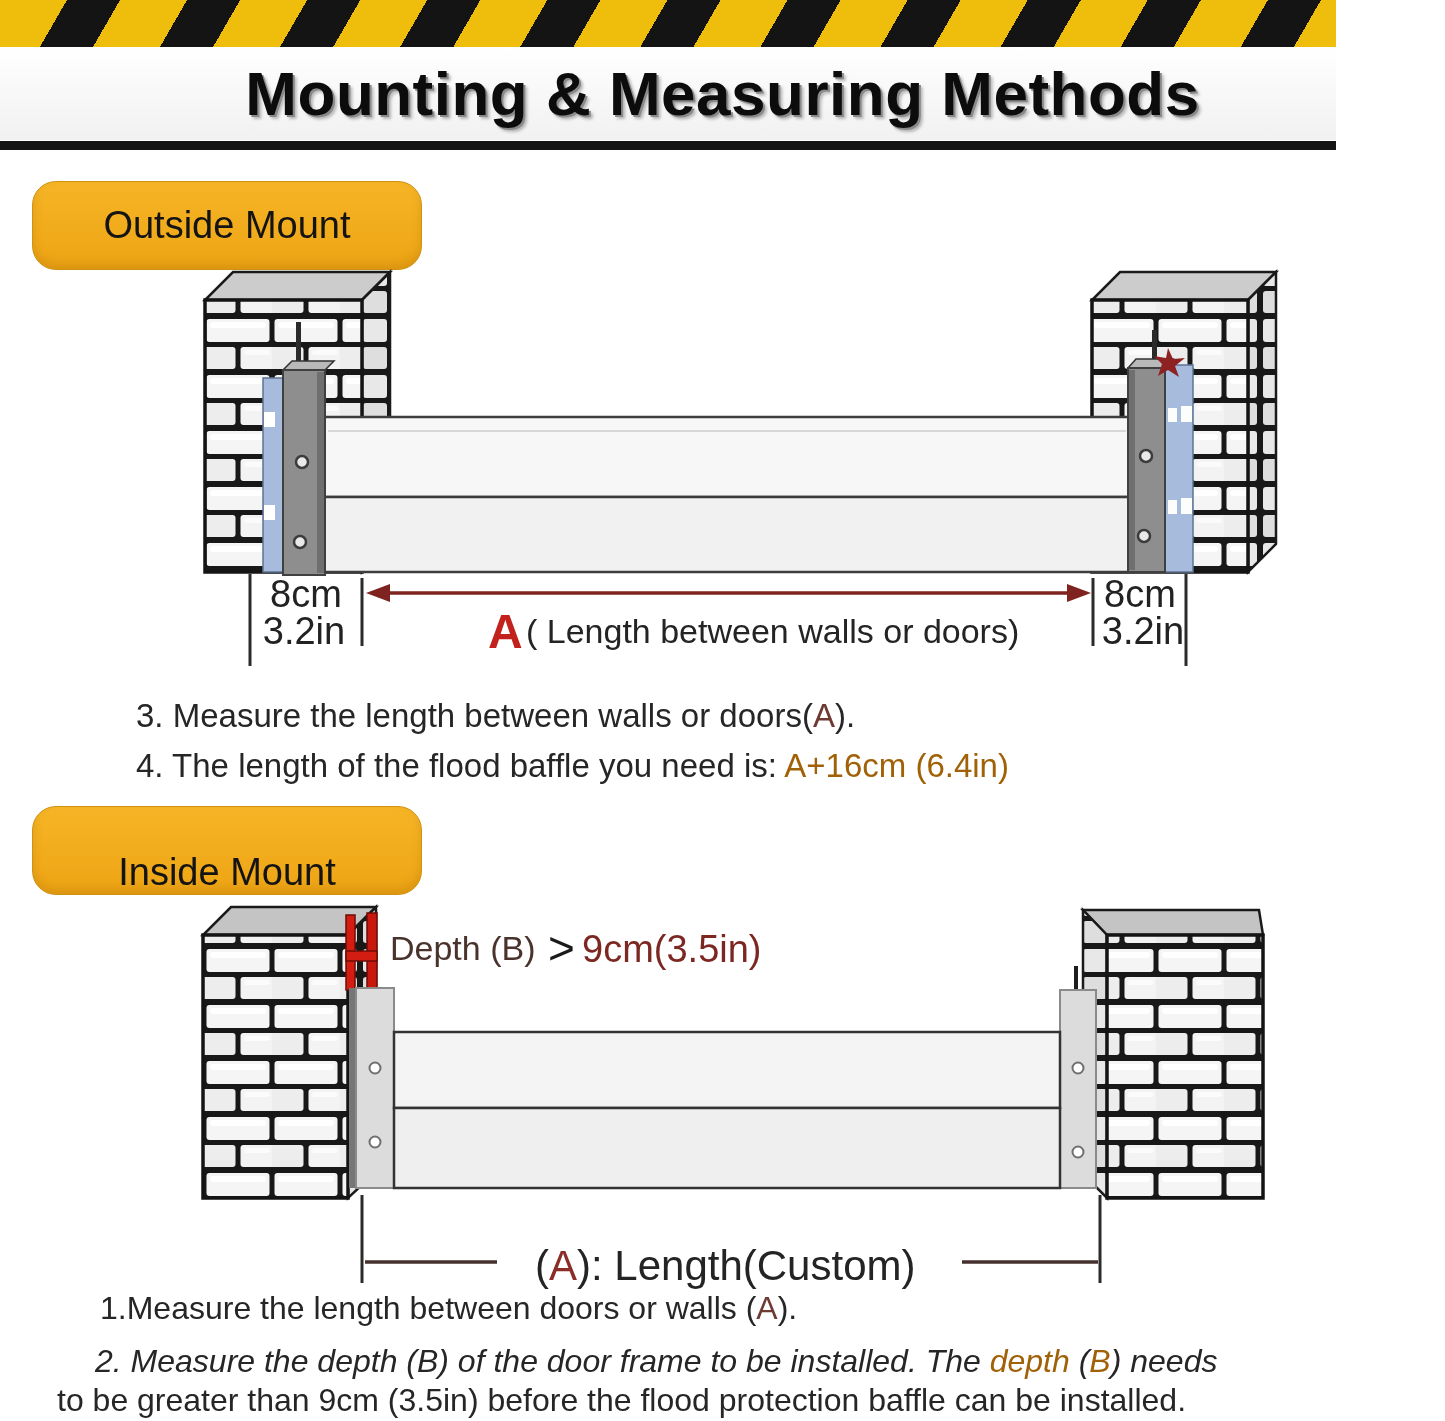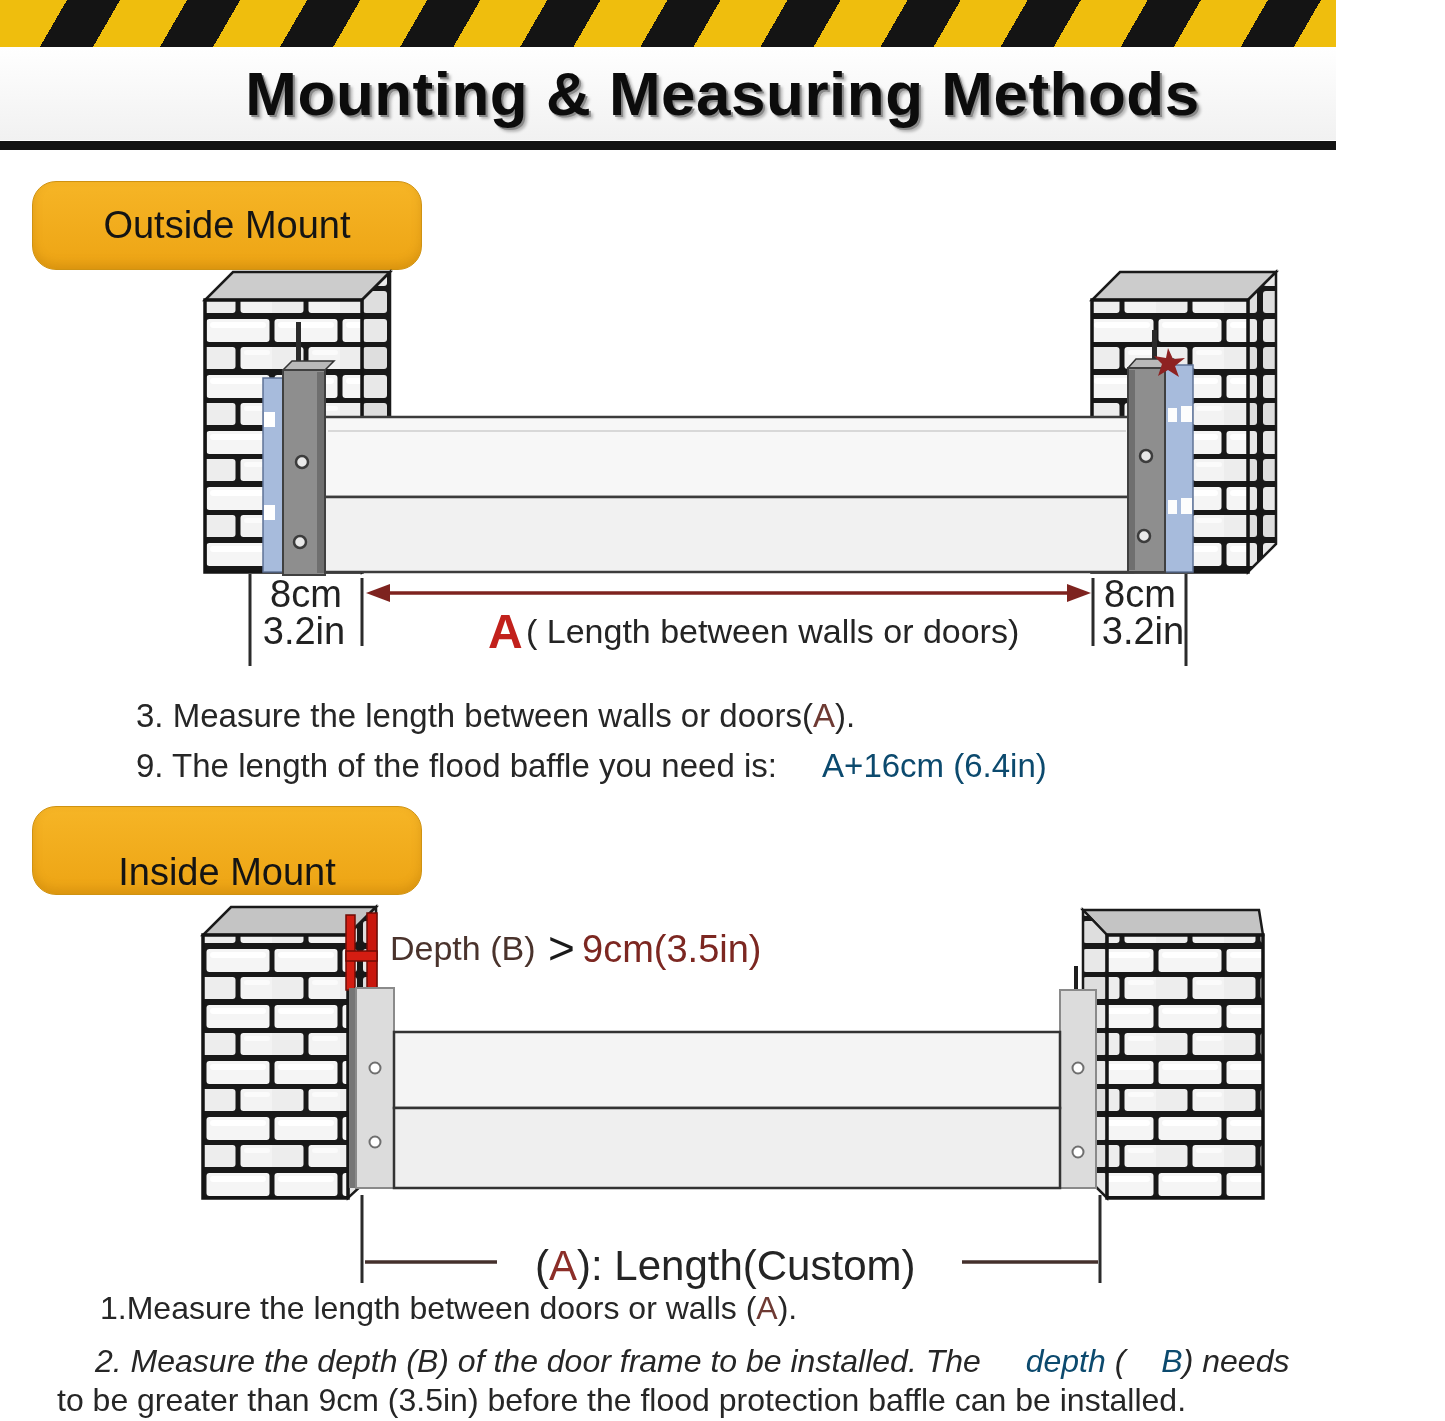--- a/index.html
+++ b/index.html
@@ -166,7 +166,7 @@
 
   <div class="steps" id="outside-steps">
     <div><span>3. Measure the length between walls or doors(</span><span class="red-letter">A</span><span>).</span></div>
-    <div><span>9. The length of the flood baffle you need is: </span><span class="red-value">A+16cm (6.4in)</span></div>
+    <div><span>4. The length of the flood baffle you need is: </span><span class="red-value">A+16cm (6.4in)</span></div>
   </div>
 
   <svg id="inside-svg" class="diagram" width="1445" height="400" viewBox="0 0 1445 400">

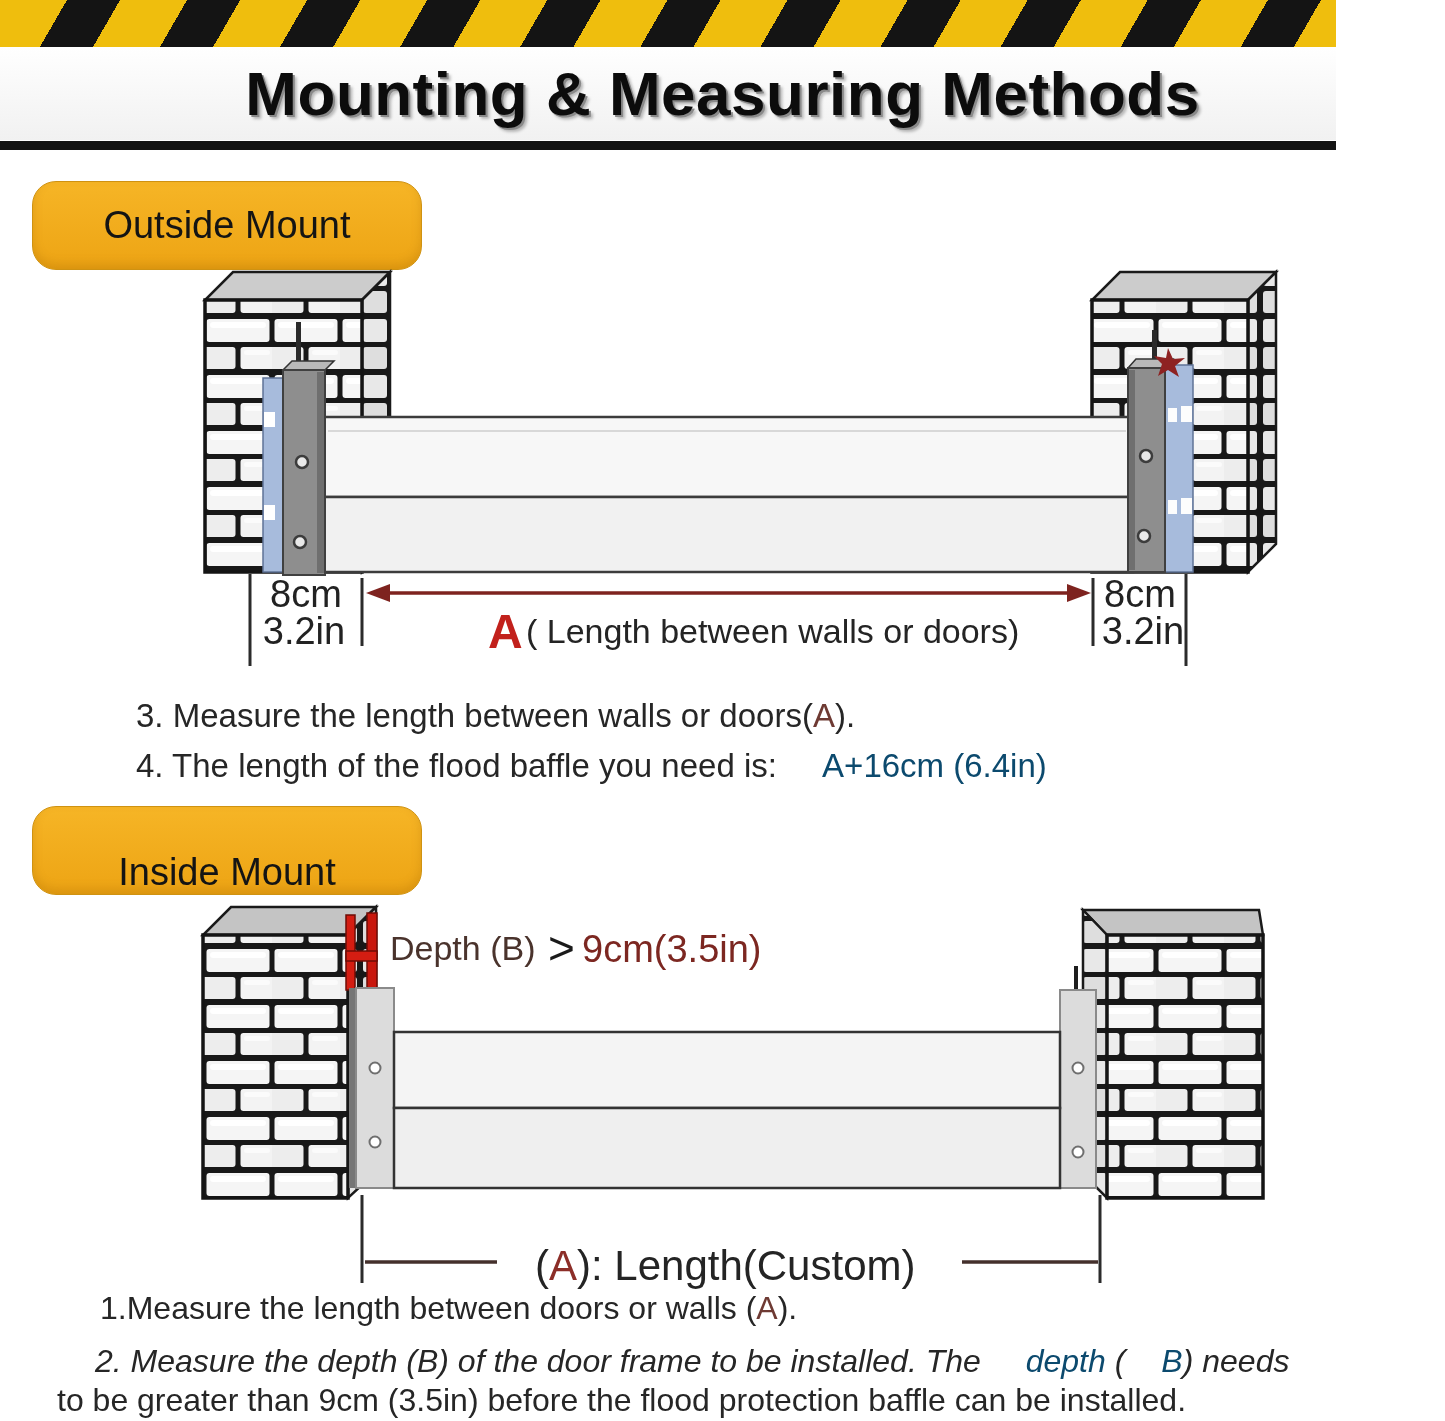--- a/index.html
+++ b/index.html
@@ -56,7 +56,7 @@
   #inside-step2a { left:95px;  top:1343px; font-size:32px;font-style:italic; }
   #inside-step2b { left:57px;  top:1382px; font-size:32px; }
   .red-letter { color:#6e3a33; }
-  .red-value  { color:#0c4a6e;margin-left:36px; }
+  .red-value  { color:#a16207; }
 </style>
 </head>
 <body>

